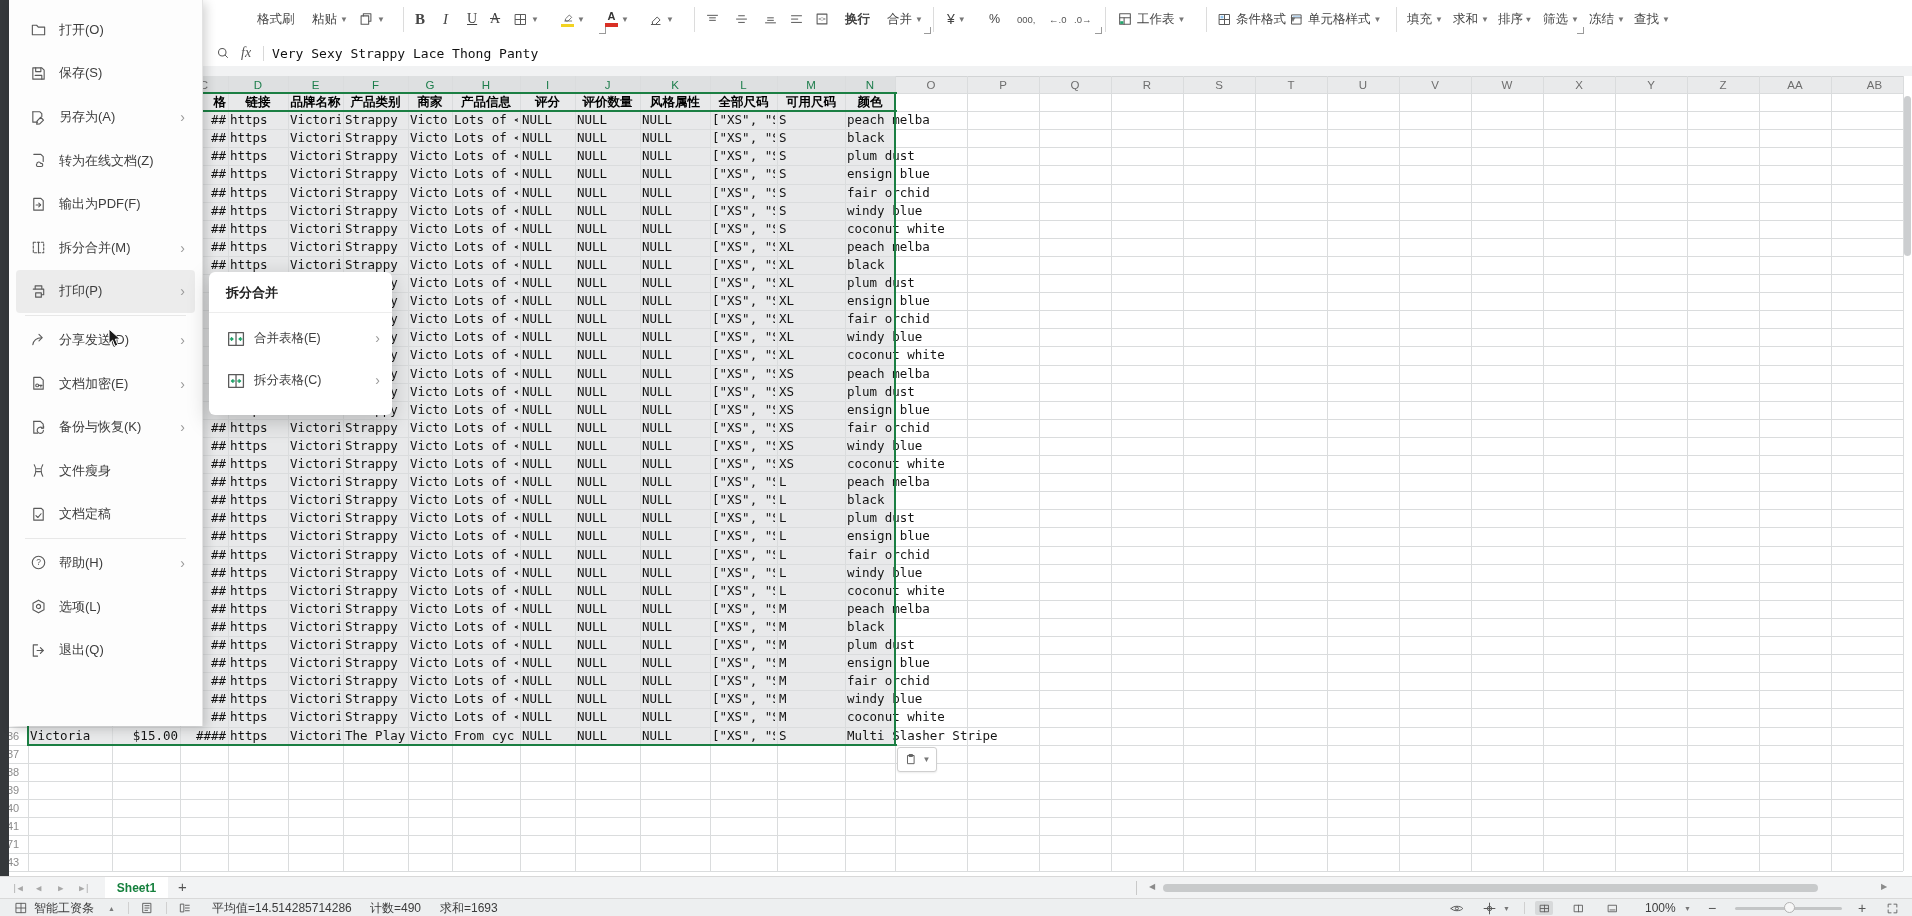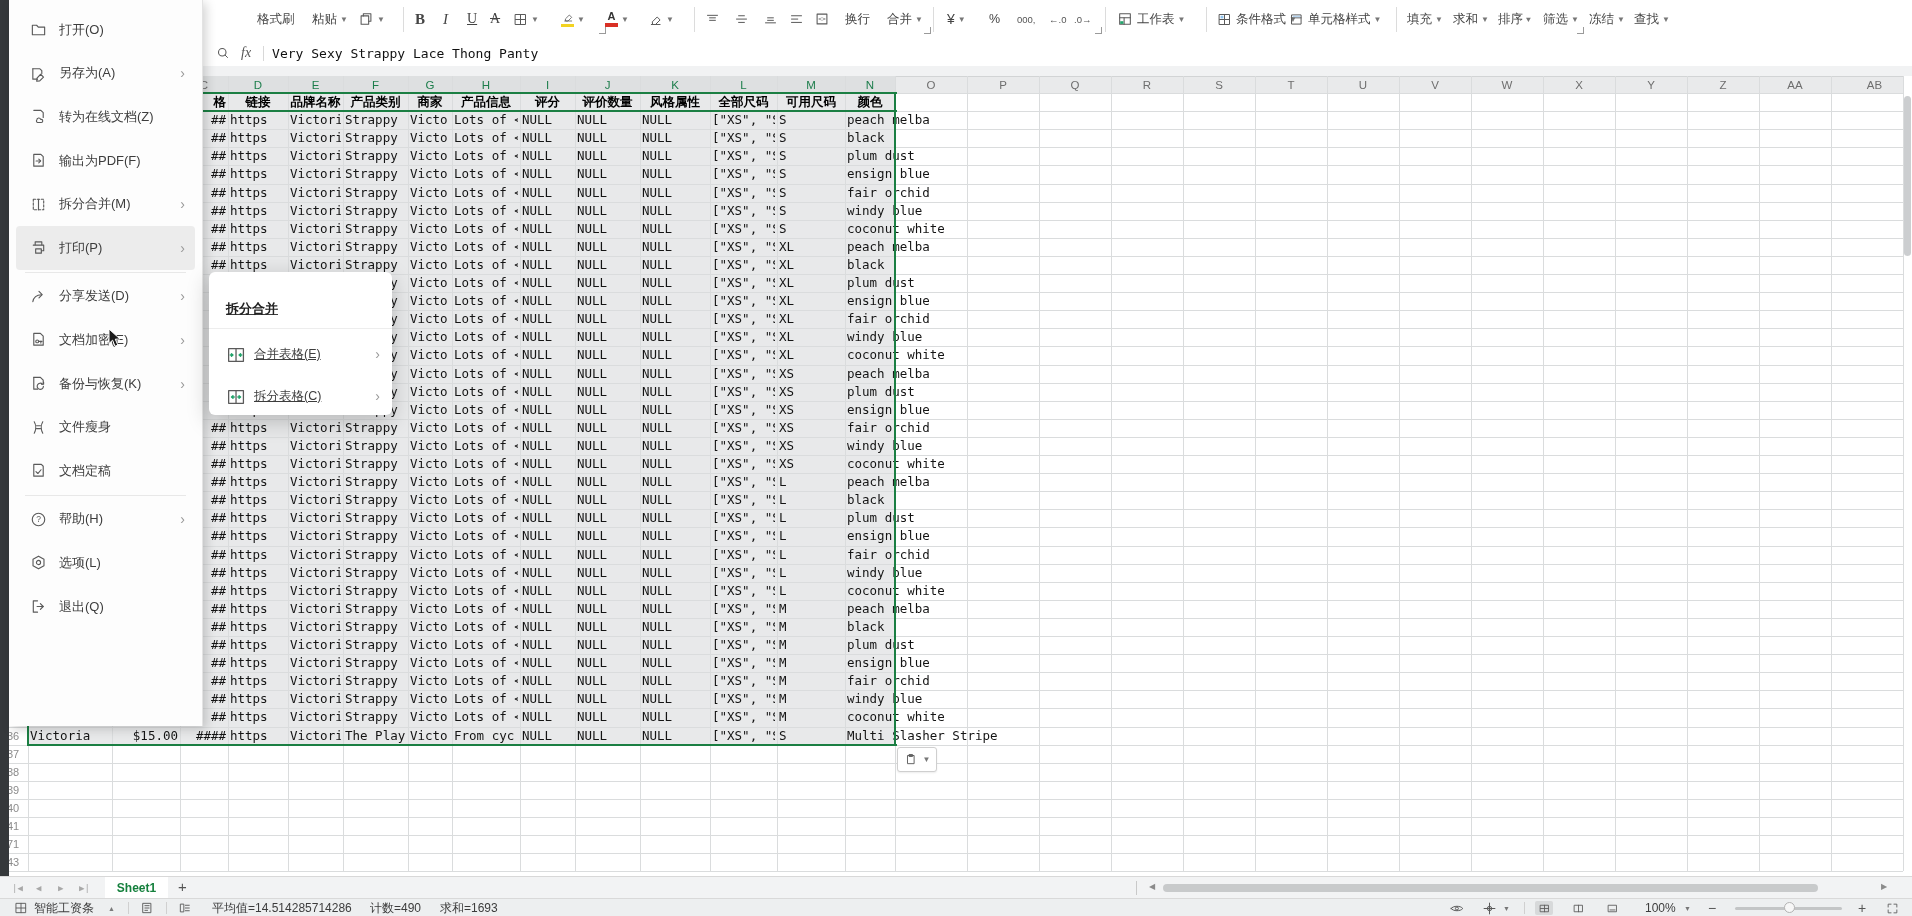--- a/index.html
+++ b/index.html
@@ -817,7 +817,7 @@
           <text x="9" y="11.6" font-size="7" text-anchor="middle" fill="#5a5a5a" font-family="DejaVu Sans Mono,monospace">&lt;&gt;</text>
         </svg>
       </div>
-      <div class="tb-item" style="left: 836px;">
+      <div class="tb-item" style="left: 836px; font-weight: bold;">
         <span>换行</span>
       </div>
       <div class="tb-item" style="left: 878px;">

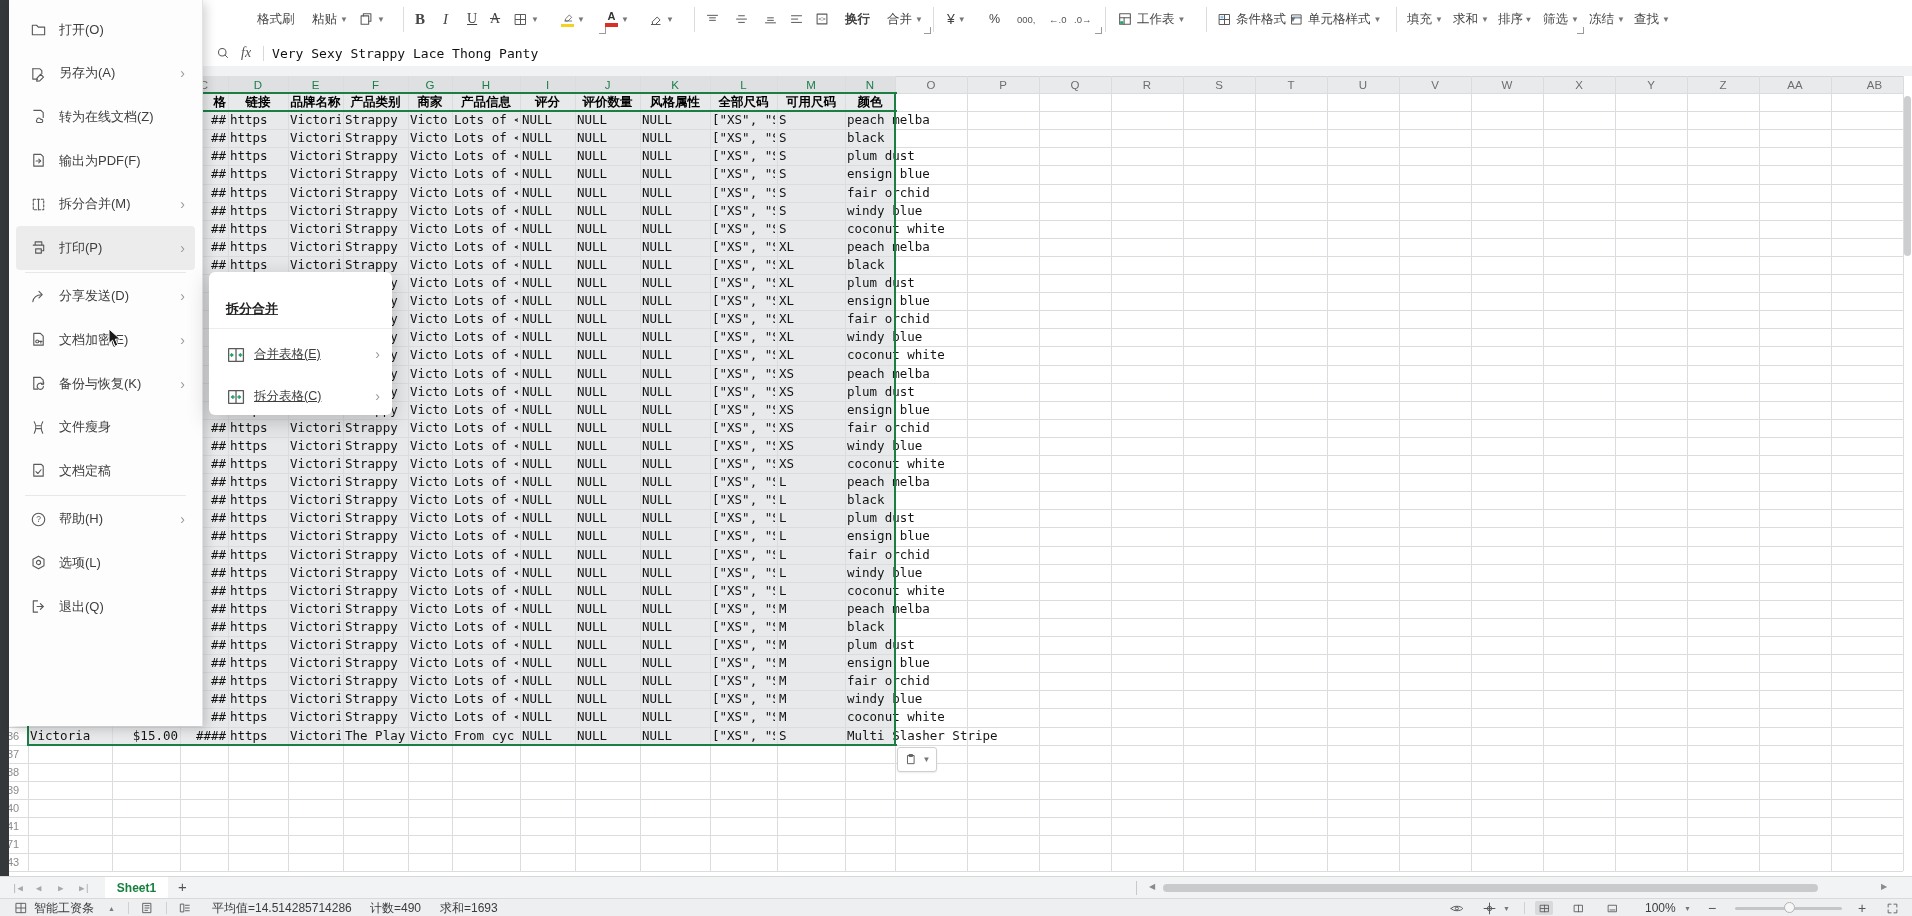--- a/index.html
+++ b/index.html
@@ -928,6 +928,16 @@
       <div class="menu-item">
         <span class="micon">
           <svg width="17" height="17" viewBox="0 0 18 18">
+            <path d="M3 3h9.5l2.5 2.5V15H3z" fill="none" stroke="#5a5a5a" stroke-width="1.2" stroke-linecap="round" stroke-linejoin="round"></path>
+            <path d="M6 3v4h5.5V3" fill="none" stroke="#5a5a5a" stroke-width="1.2" stroke-linecap="round" stroke-linejoin="round"></path>
+            <path d="M5.5 11h7v4" fill="none" stroke="#5a5a5a" stroke-width="1.2" stroke-linecap="round" stroke-linejoin="round"></path>
+          </svg>
+        </span>
+        <span>保存(S)</span>
+      </div>
+      <div class="menu-item">
+        <span class="micon">
+          <svg width="17" height="17" viewBox="0 0 18 18">
             <path d="M3 4h7.5l2 2v3" fill="none" stroke="#5a5a5a" stroke-width="1.2" stroke-linecap="round" stroke-linejoin="round"></path>
             <path d="M3 4v11h5" fill="none" stroke="#5a5a5a" stroke-width="1.2" stroke-linecap="round" stroke-linejoin="round"></path>
             <path d="M11.3 9.8l3 3-4 4-3.2.3.3-3.2z" fill="none" stroke="#5a5a5a" stroke-width="1.2" stroke-linecap="round" stroke-linejoin="round"></path>

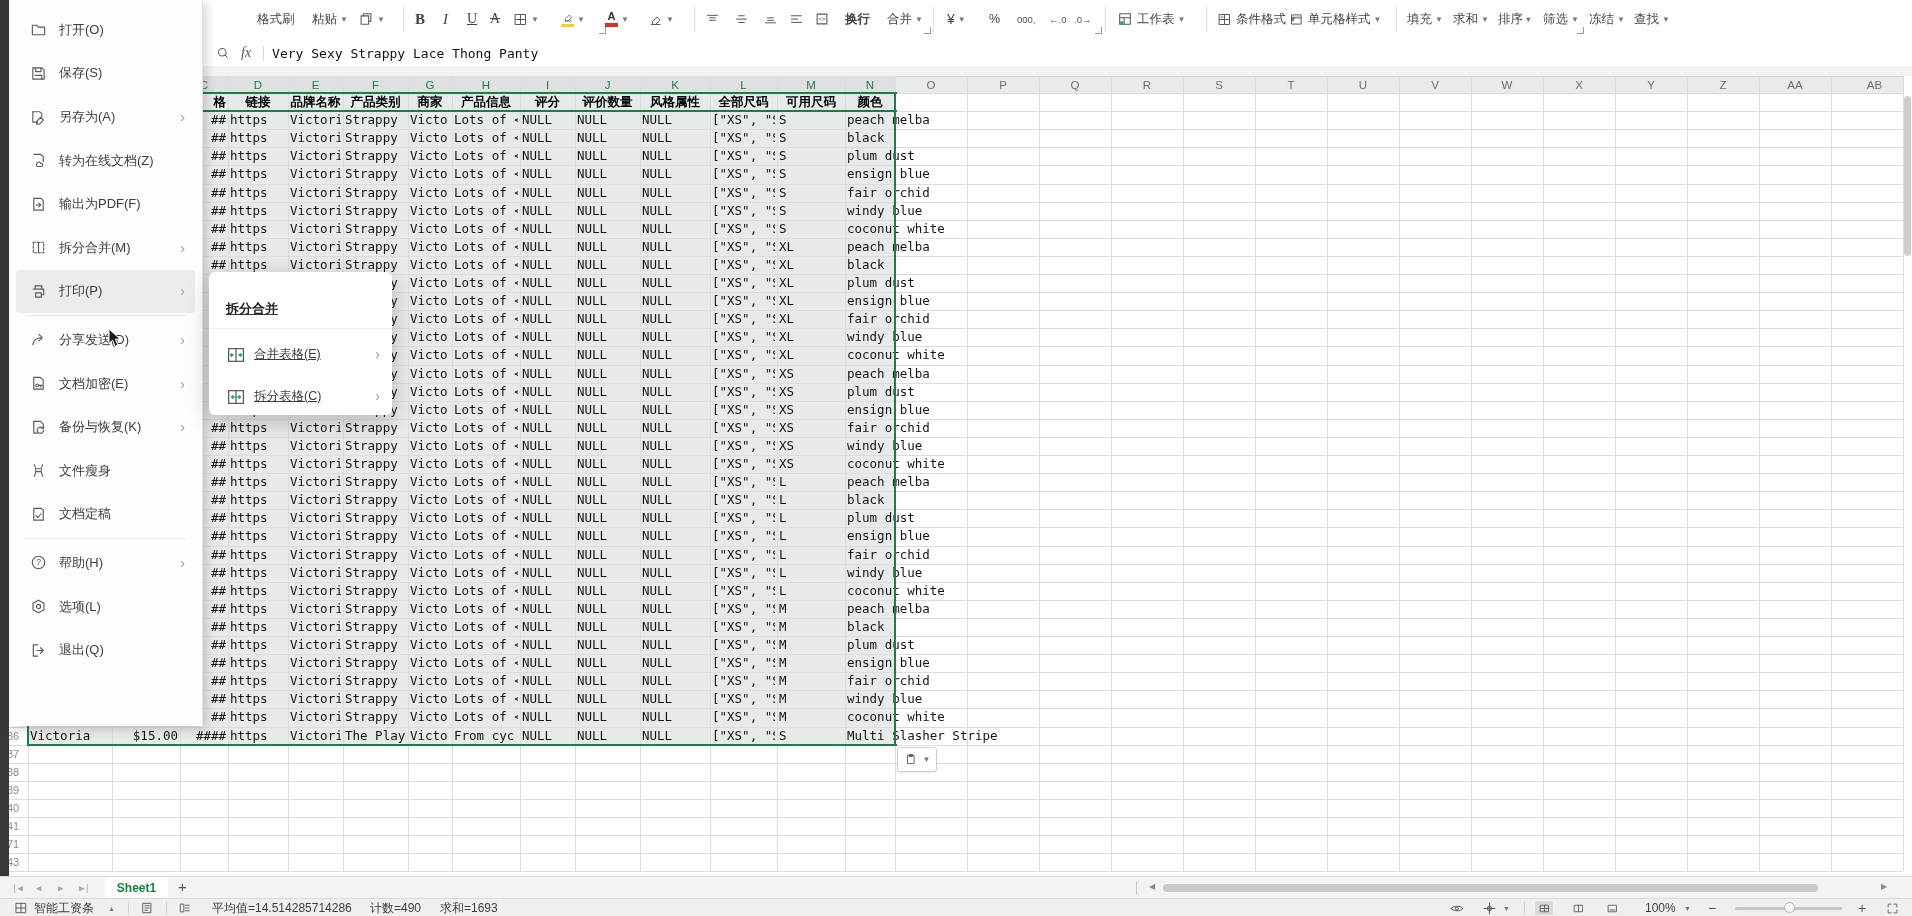--- a/index.html
+++ b/index.html
@@ -58,7 +58,7 @@
   .menu-sep{height:1px;background:#e8e8e8;margin:2px 16px;}
   
   #submenu{left:209px;top:272px;width:183px;height:143px;background:#fff;border-radius:6px;z-index:50;
-           box-shadow:0 6px 22px rgba(0,0,0,.22);padding:28px 0 0 0;box-sizing:border-box;text-decoration:underline;}
+           box-shadow:0 6px 22px rgba(0,0,0,.22);padding:12px 0 0 0;box-sizing:border-box;}
   #submenu .sm-title{font-size:13px;font-weight:bold;color:#222;padding-left:17px;}
   #submenu .sm-sep{height:1px;background:#ededed;margin:10px 0 4px 0;}
   .sm-item{height:42px;display:flex;align-items:center;padding-left:17px;position:relative;font-size:12.5px;color:#3d3d3d;}

